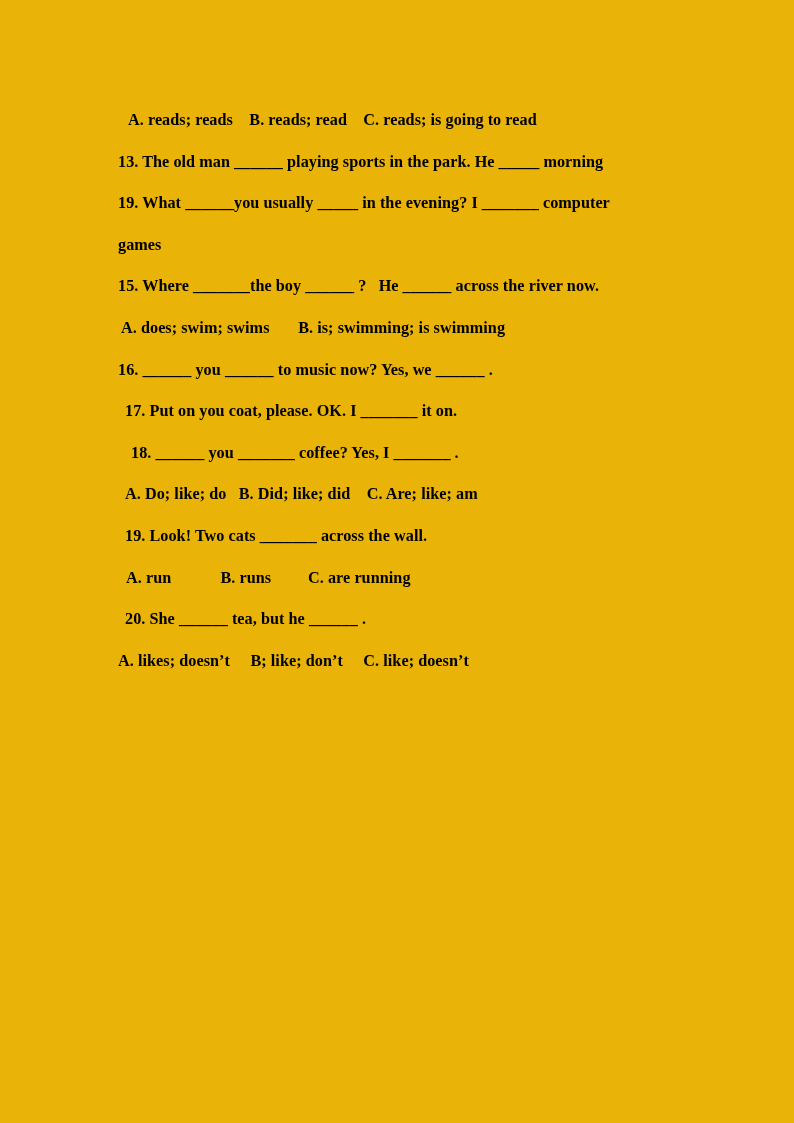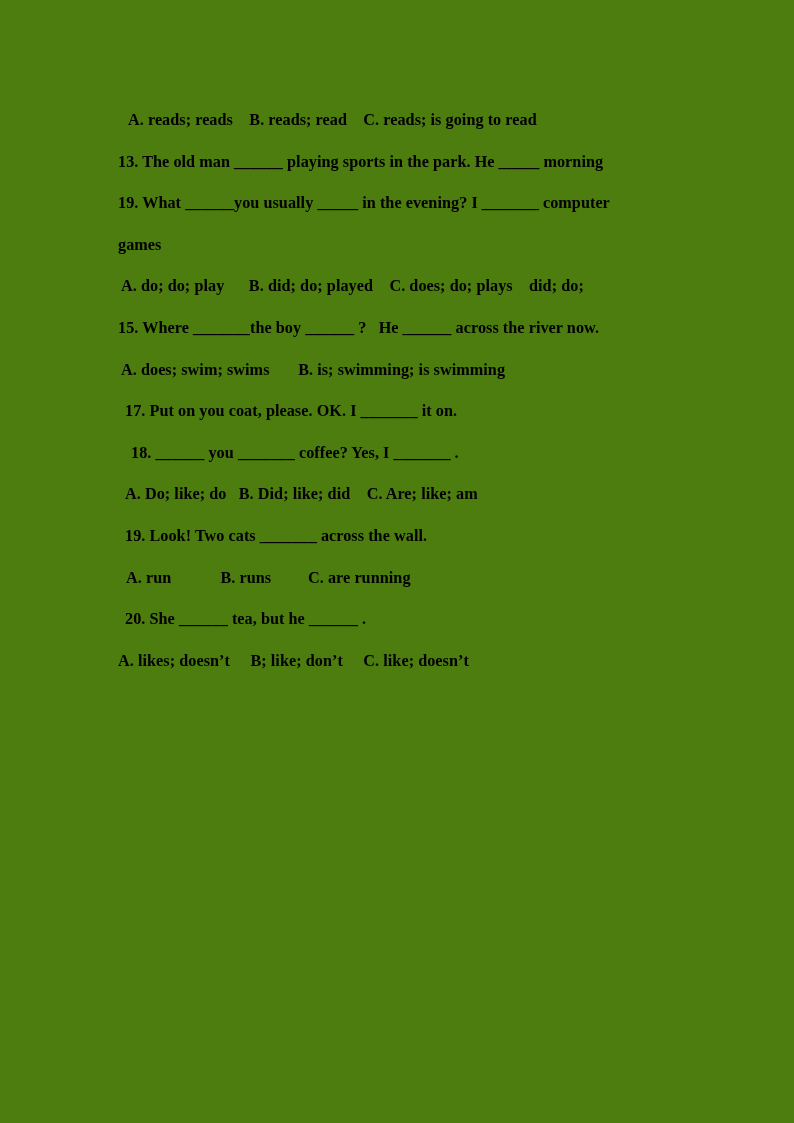--- a/index.html
+++ b/index.html
@@ -22,7 +22,7 @@
     top: 0;
     width: 794px;
     height: 1123px;
-    background: #4d7c0f;
+    background: #eab308;
   }
   .text-block {
     position: absolute;

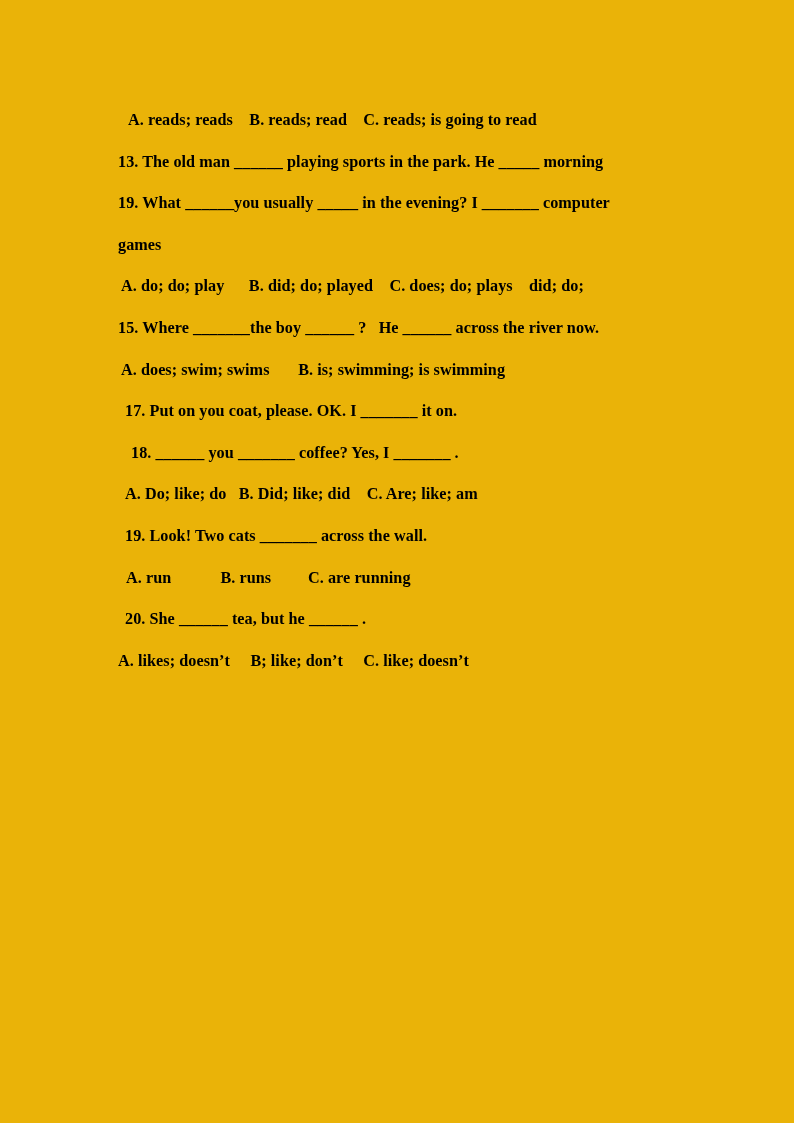--- a/index.html
+++ b/index.html
@@ -55,7 +55,6 @@
 
     <div class="q-line" style="padding-left:0px">games</div>
 
-    <div class="q-line" style="padding-left:3px">A. do; do; play      B. did; do; played    C. does; do; plays    did; do;</div>
 
     <div class="q-line" style="padding-left:0px">15. Where _______the boy ______ ?   He ______ across the river now.</div>
 

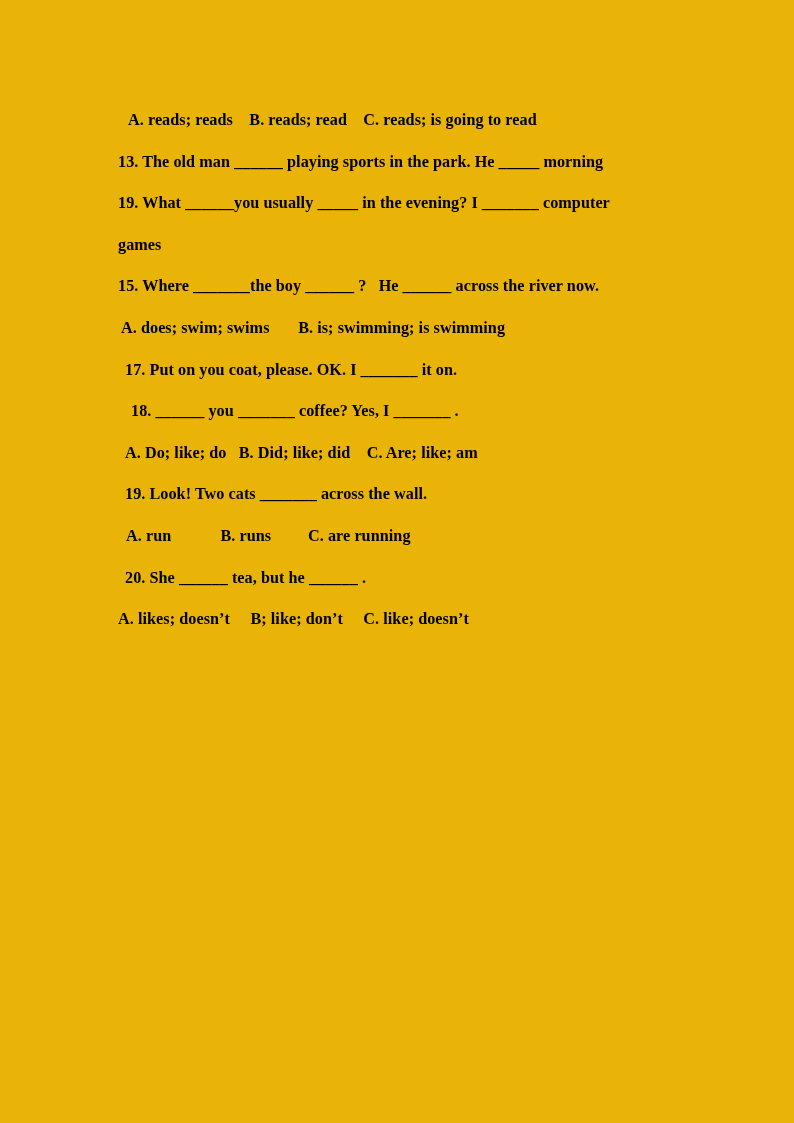--- a/index.html
+++ b/index.html
@@ -61,6 +61,7 @@
     <div class="q-line" style="padding-left:3px">A. does; swim; swims       B. is; swimming; is swimming</div>
 
 
+    <div class="q-line" style="padding-left:0px">16. ______ you ______ to music now? Yes, we ______ .</div>
 
 
     <div class="q-line" style="padding-left:7px">17. Put on you coat, please. OK. I _______ it on.</div>

